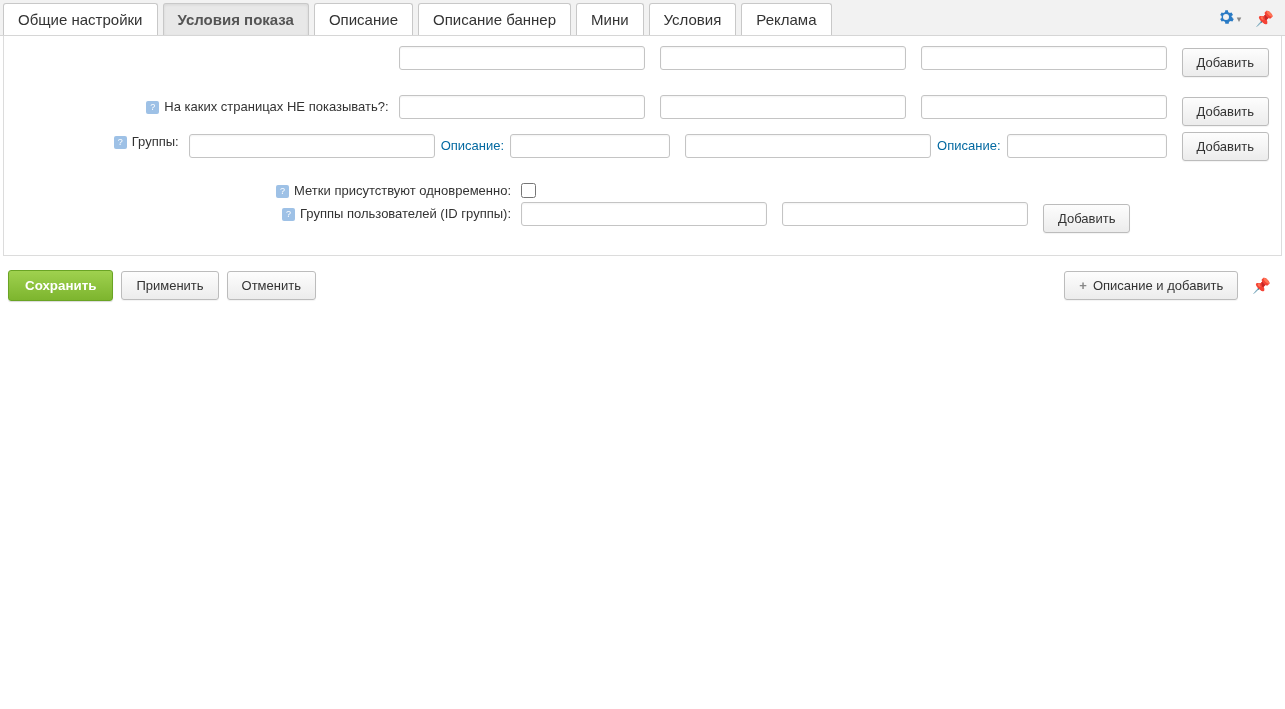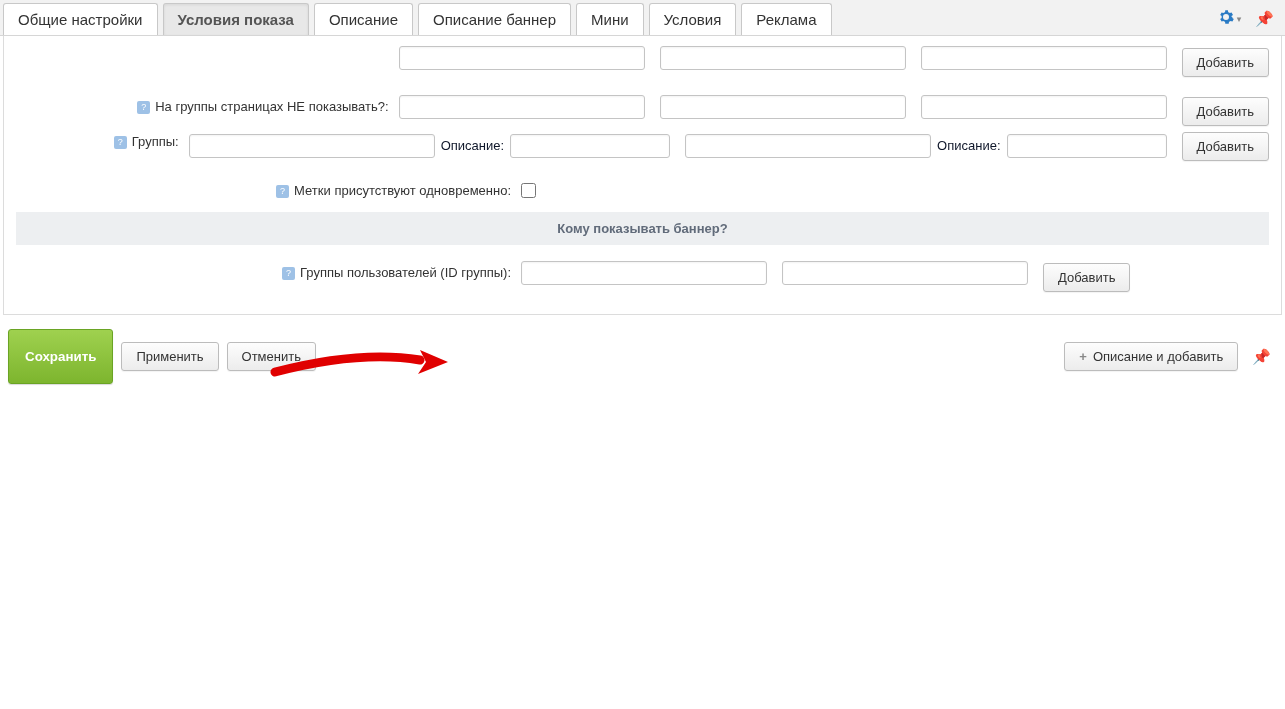--- a/index.html
+++ b/index.html
@@ -244,7 +244,7 @@
 
     <div class="form-row">
       <div class="form-label-cell">
-        <span class="help-icon">?</span><span>На группы страницах НЕ показывать?:</span>
+        <span class="help-icon">?</span><span>На каких страницах НЕ показывать?:</span>
       </div>
       <div class="form-controls">
         <input type="text" class="txt" style="">

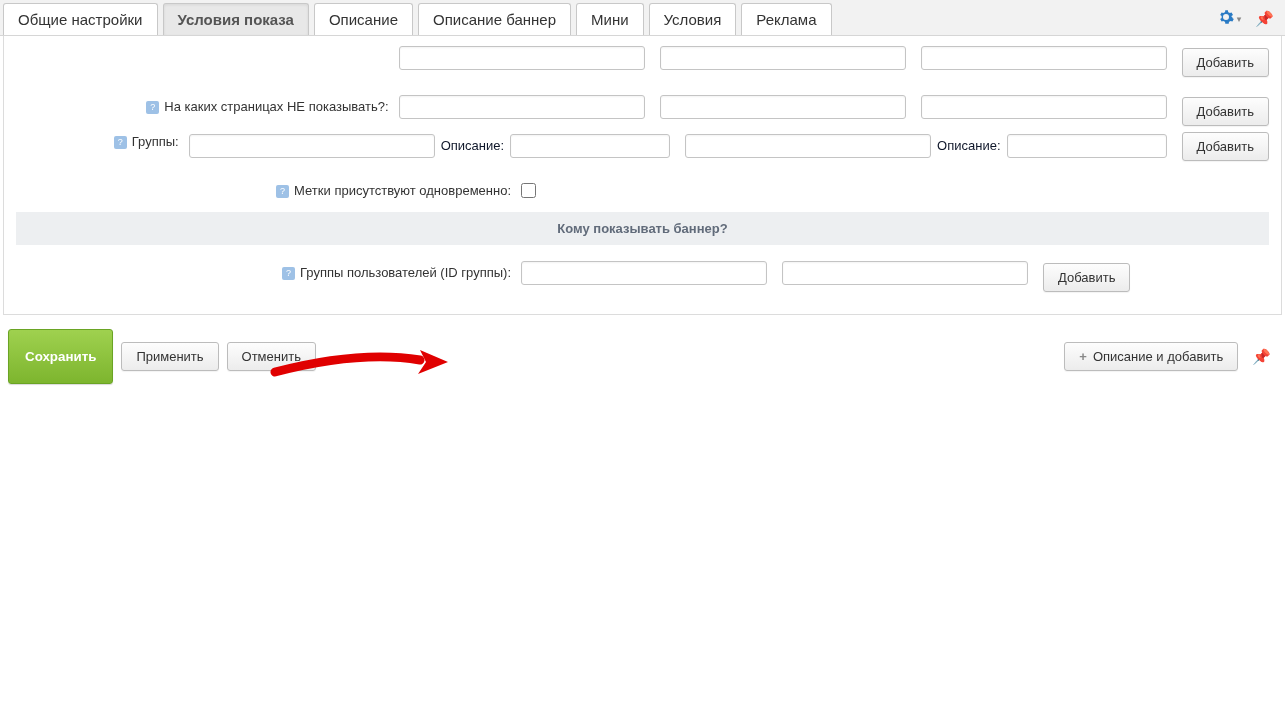--- a/index.html
+++ b/index.html
@@ -135,7 +135,7 @@
   align-items: center;
   gap: 6px;
 }
-.desc-label { font-size: 13px; color: #0f172a; }
+.desc-label { font-size: 13px; color: #0369a1; }
 .desc-input {
   width: 160px;
   height: 24px;

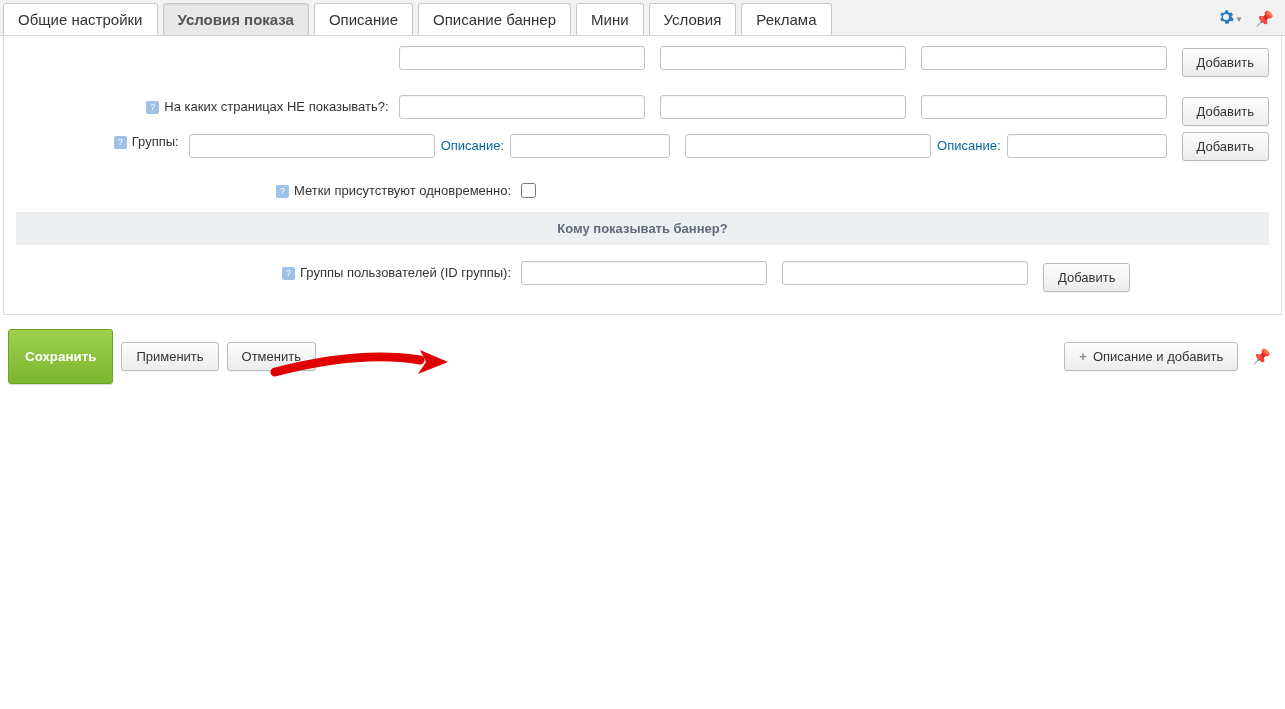--- a/index.html
+++ b/index.html
@@ -285,7 +285,6 @@
       </div>
     </div>
 
-    <div class="section-header">Кому показывать баннер?</div>
 
     <div class="form-row">
       <div class="form-label-cell">

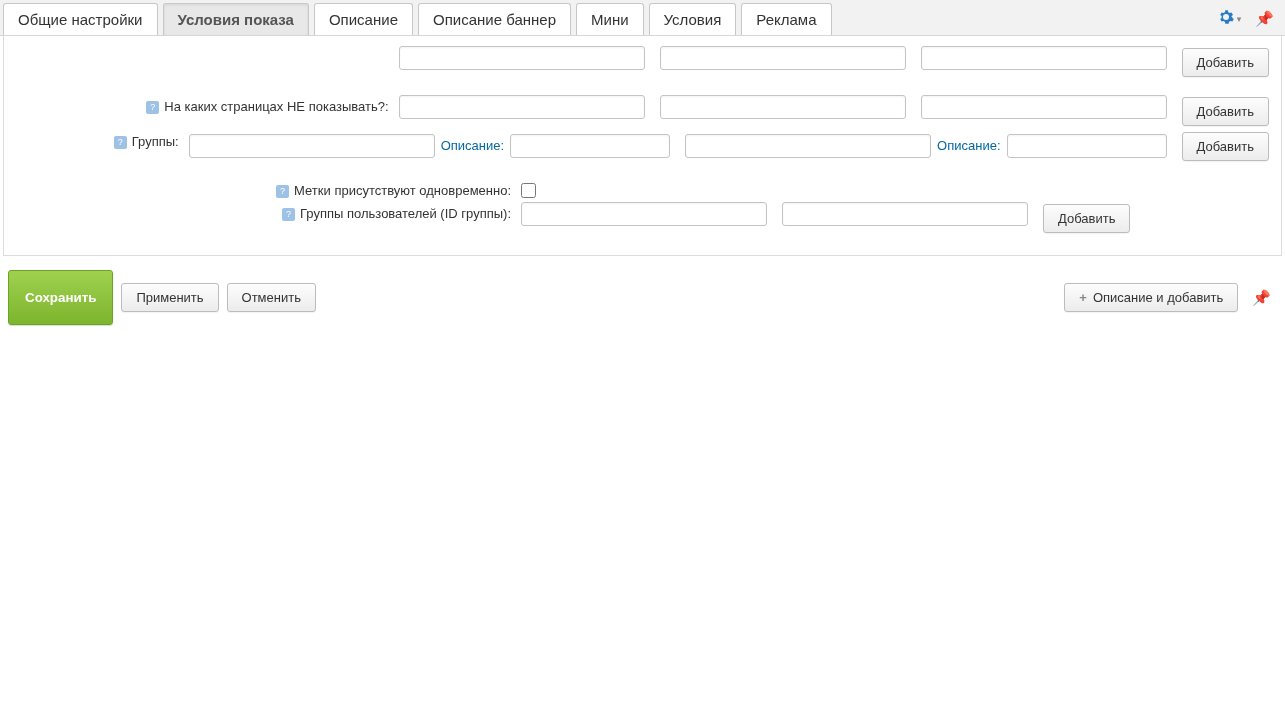--- a/index.html
+++ b/index.html
@@ -164,7 +164,7 @@
   border: 1px solid #6aa424;
   color: #fff;
   font-weight: bold;
-  padding: 19px 16px;
+  padding: 7px 16px;
   border-radius: 3px;
   cursor: pointer;
   box-shadow: 0 1px 1px rgba(0,0,0,0.15);

